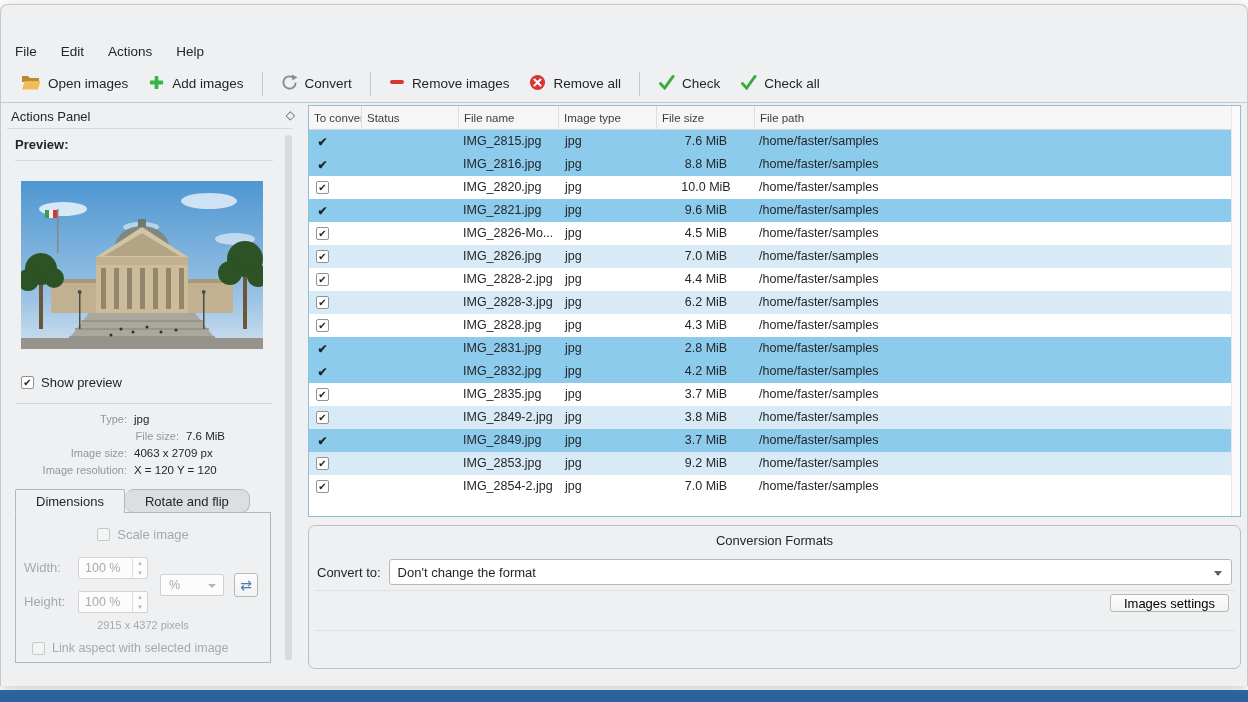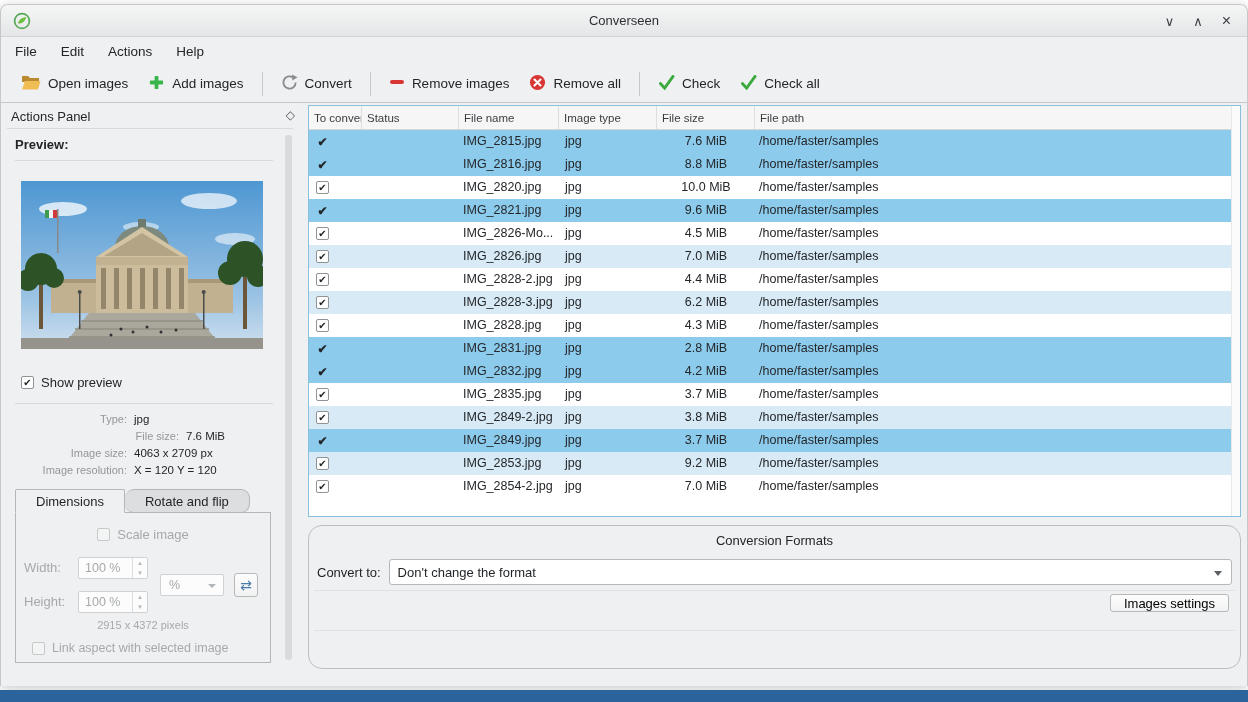--- a/index.html
+++ b/index.html
@@ -123,20 +123,6 @@
 
   <div class="window">
 
-    <div class="titlebar">
-      <span class="logo">
-        <svg width="18" height="18" viewBox="0 0 18 18">
-          <circle cx="9" cy="9" r="7.4" fill="none" stroke="#57aa57" stroke-width="1.7"></circle>
-          <path d="M5 11.5c1-4.2 4-6.3 8.2-6.3-1 4.2-4 6.3-8.2 6.3z" fill="#6cbf3f"></path>
-        </svg>
-      </span>
-      <span>Converseen</span>
-      <span class="win-controls">
-        <span>∨</span>
-        <span>∧</span>
-        <span class="win-close">×</span>
-      </span>
-    </div>
 
     <div class="menubar">
       <span>File</span>

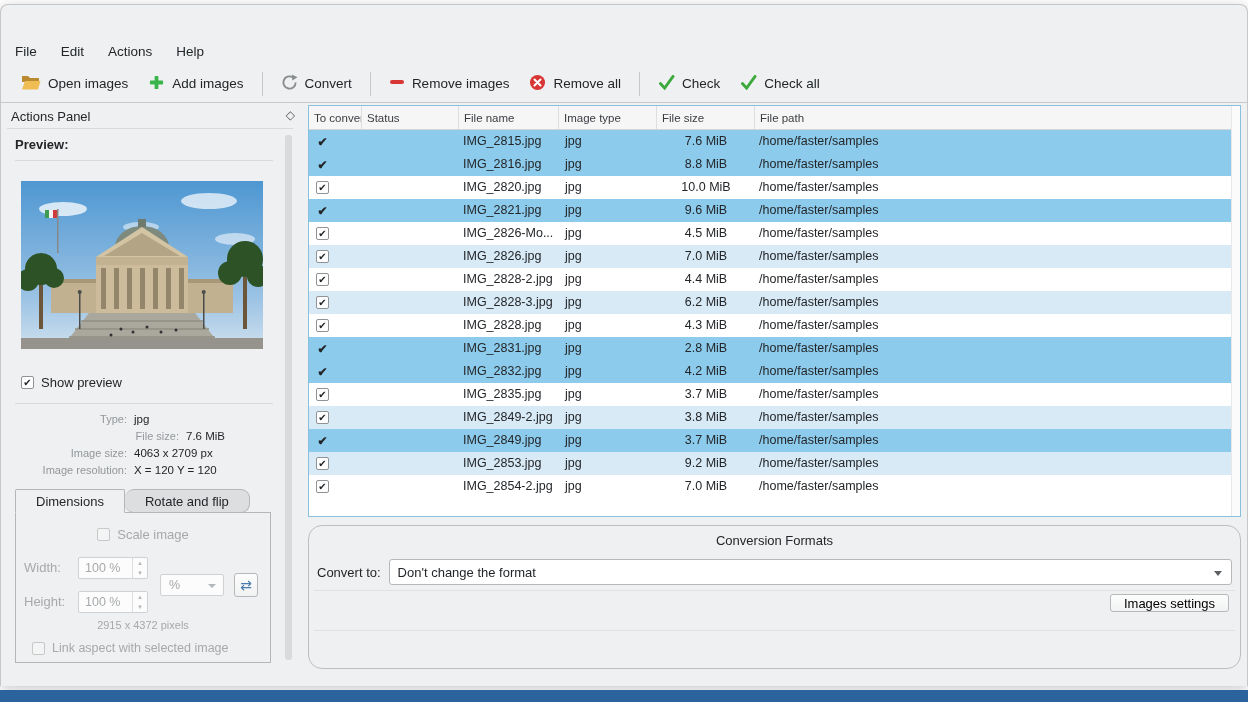--- a/index.html
+++ b/index.html
@@ -97,7 +97,7 @@
 
   
   .groupbox { position:absolute; left:307px; top:520px; width:933px; height:144px; border:1px solid #bcbec0;
-              border-radius:14px; background:#eff0f1; }
+              border-radius:7px; background:#eff0f1; }
   .gb-title { position:absolute; top:7px; left:0; width:100%; text-align:center; font-size:13px; }
   .convert-row { position:absolute; left:8px; top:33px; right:8px; height:26px; display:flex; align-items:center; }
   .convert-label { font-size:13px; margin-right:8px; white-space:nowrap; }

